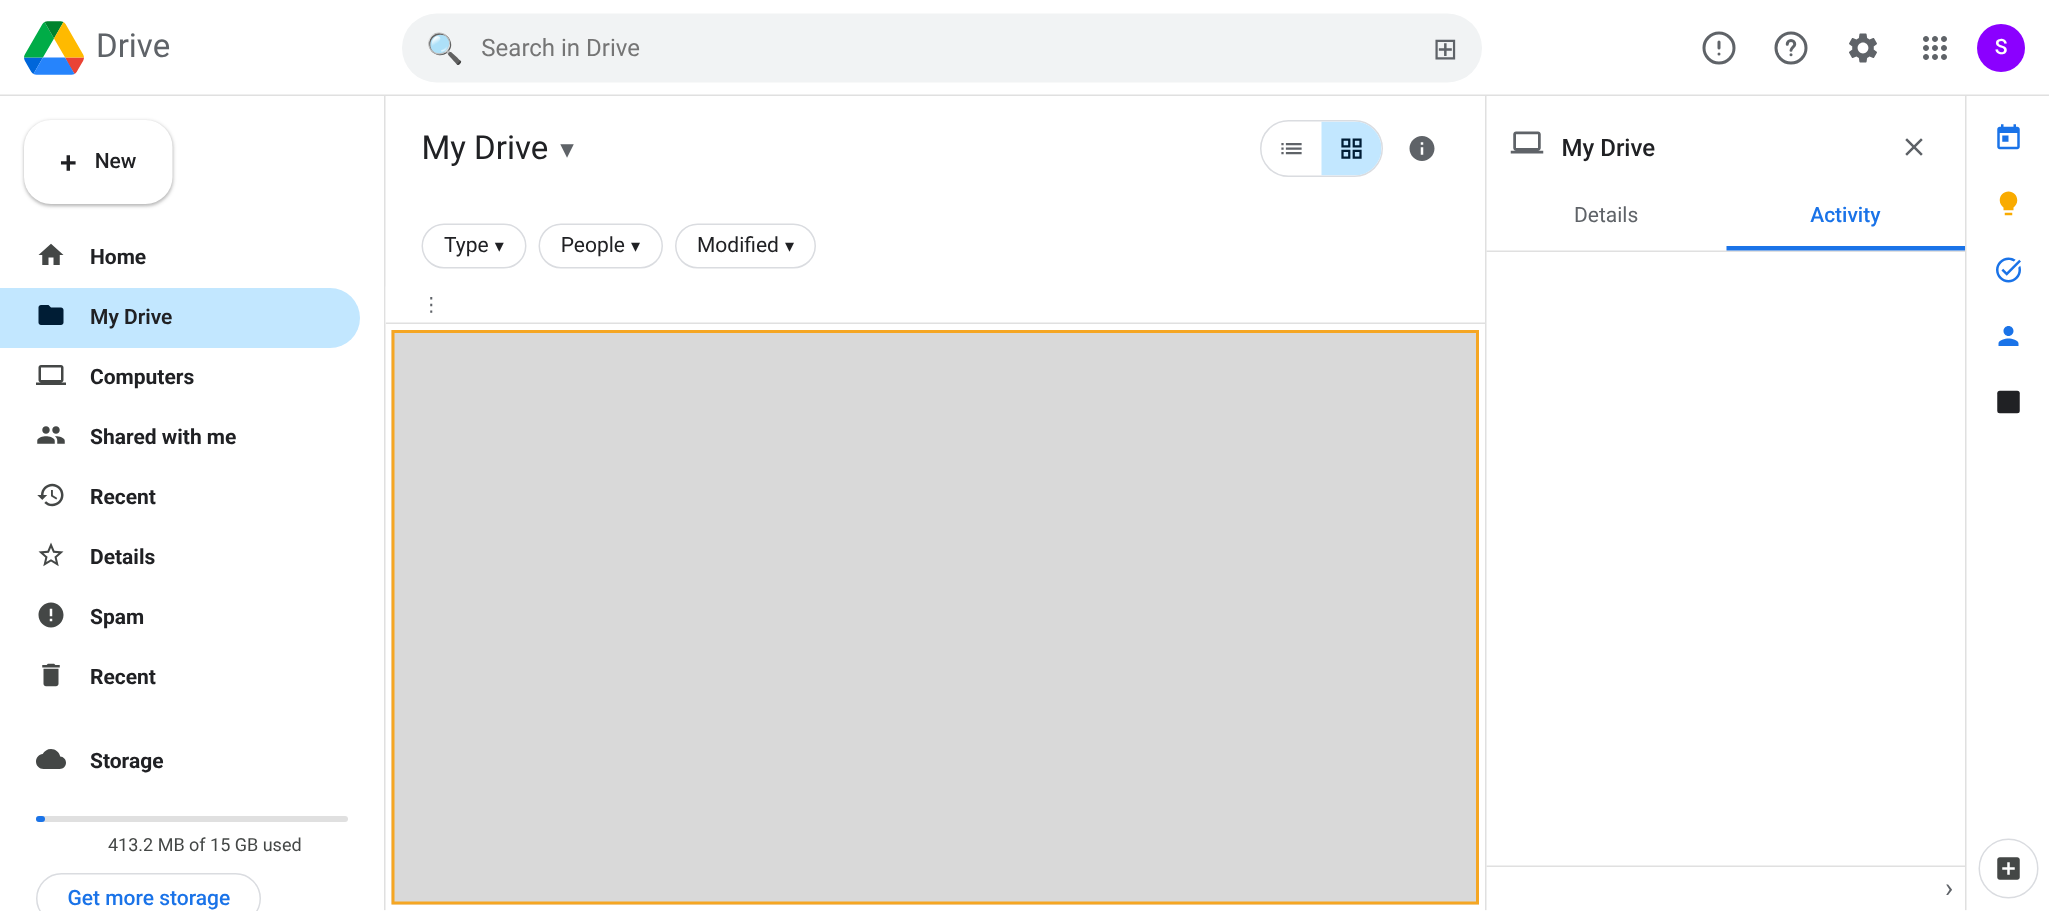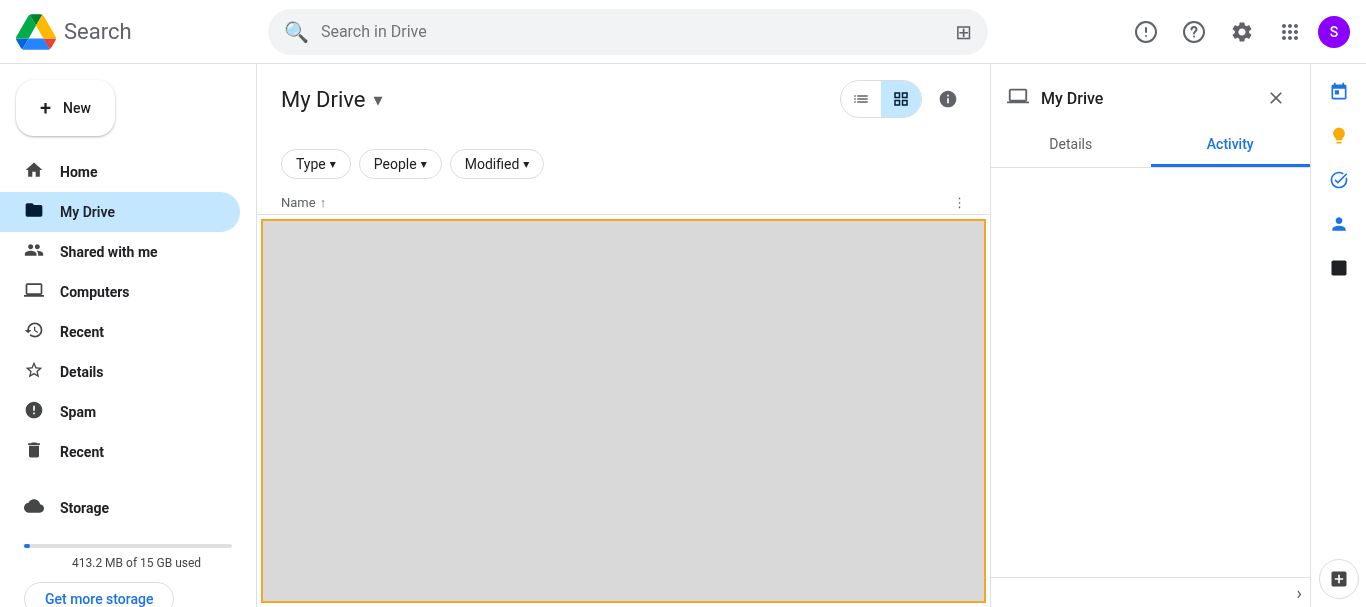--- a/index.html
+++ b/index.html
@@ -139,7 +139,7 @@
       <path d="m59.8 53h-32.3l-13.75 23.8c1.35.8 2.9 1.2 4.5 1.2h50.8c1.6 0 3.15-.45 4.5-1.2z" fill="#2684fc"></path>
       <path d="m73.4 26.5-12.7-22c-.8-1.4-1.95-2.5-3.3-3.3l-13.75 23.8 16.15 28h27.45c0-1.55-.4-3.1-1.2-4.5z" fill="#ffba00"></path>
     </svg>
-    <span class="logo-text">Search</span>
+    <span class="logo-text">Drive</span>
   </div>
 
   <div class="search-bar">

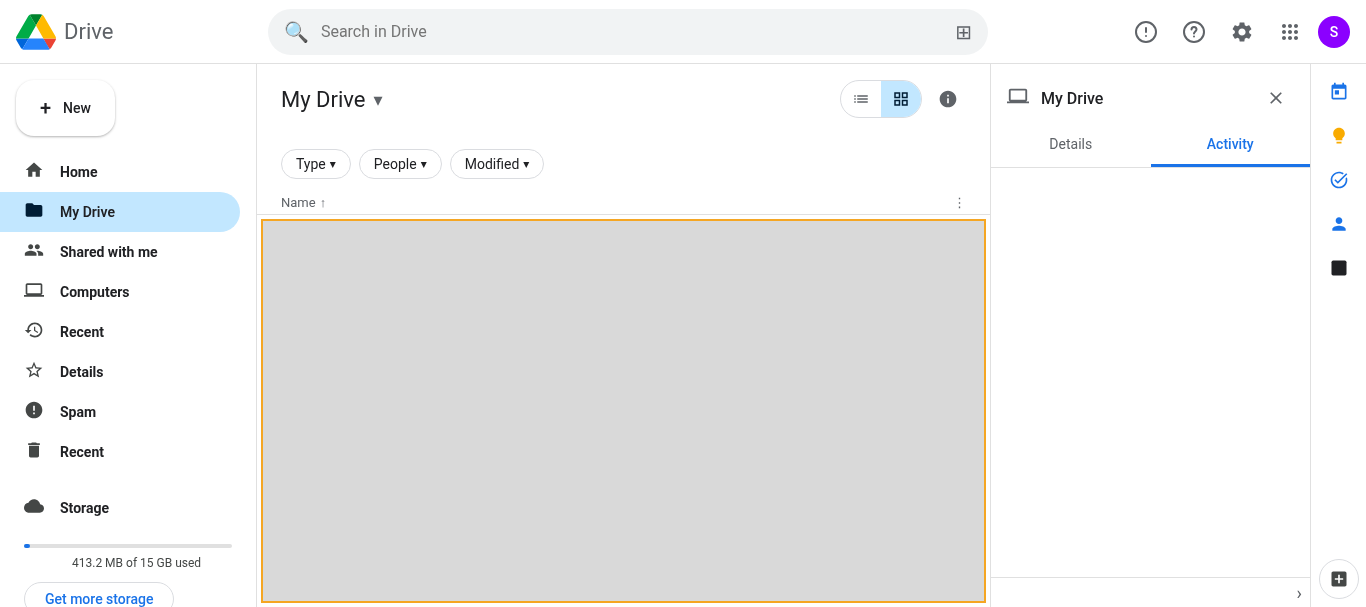--- a/index.html
+++ b/index.html
@@ -323,10 +323,6 @@
     </div>
 
     <div class="file-list-header">
-      <div class="col-name">
-        <span>Name</span>
-        <span>↑</span>
-      </div>
       <span>⋮</span>
     </div>
 

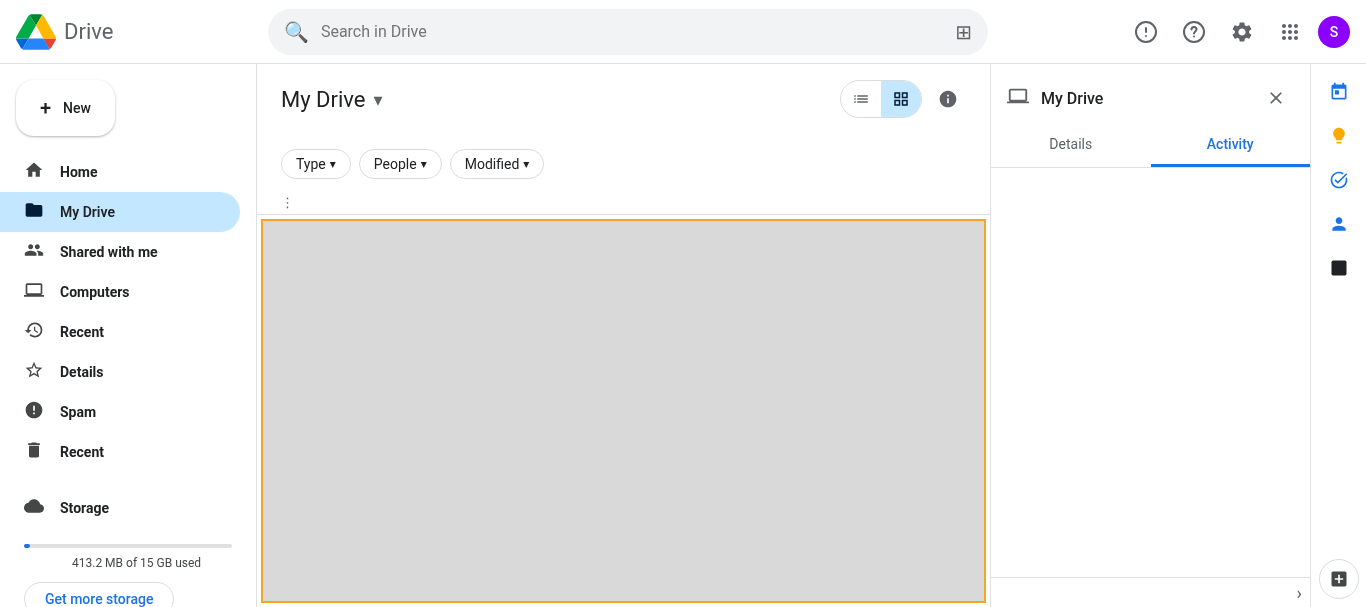--- a/index.html
+++ b/index.html
@@ -208,19 +208,19 @@
     <div class="sidebar-item">
       <span class="item-icon">
         <svg width="20" height="20" viewBox="0 0 24 24" fill="#444746">
+            <path d="M20 18c1.1 0 1.99-.9 1.99-2L22 6c0-1.1-.9-2-2-2H4c-1.1 0-2 .9-2 2v10c0 1.1.9 2 2 2H0v2h24v-2h-4zM4 6h16v10H4V6z"></path>
+          </svg>
+      </span>
+      <span>Computers</span>
+    </div>
+
+    <div class="sidebar-item">
+      <span class="item-icon">
+        <svg width="20" height="20" viewBox="0 0 24 24" fill="#444746">
             <path d="M16 11c1.66 0 2.99-1.34 2.99-3S17.66 5 16 5c-1.66 0-3 1.34-3 3s1.34 3 3 3zm-8 0c1.66 0 2.99-1.34 2.99-3S9.66 5 8 5C6.34 5 5 6.34 5 8s1.34 3 3 3zm0 2c-2.33 0-7 1.17-7 3.5V19h14v-2.5c0-2.33-4.67-3.5-7-3.5zm8 0c-.29 0-.62.02-.97.05 1.16.84 1.97 1.97 1.97 3.45V19h6v-2.5c0-2.33-4.67-3.5-7-3.5z"></path>
           </svg>
       </span>
       <span>Shared with me</span>
-    </div>
-
-    <div class="sidebar-item">
-      <span class="item-icon">
-        <svg width="20" height="20" viewBox="0 0 24 24" fill="#444746">
-            <path d="M20 18c1.1 0 1.99-.9 1.99-2L22 6c0-1.1-.9-2-2-2H4c-1.1 0-2 .9-2 2v10c0 1.1.9 2 2 2H0v2h24v-2h-4zM4 6h16v10H4V6z"></path>
-          </svg>
-      </span>
-      <span>Computers</span>
     </div>
 
     <div class="sidebar-item">

